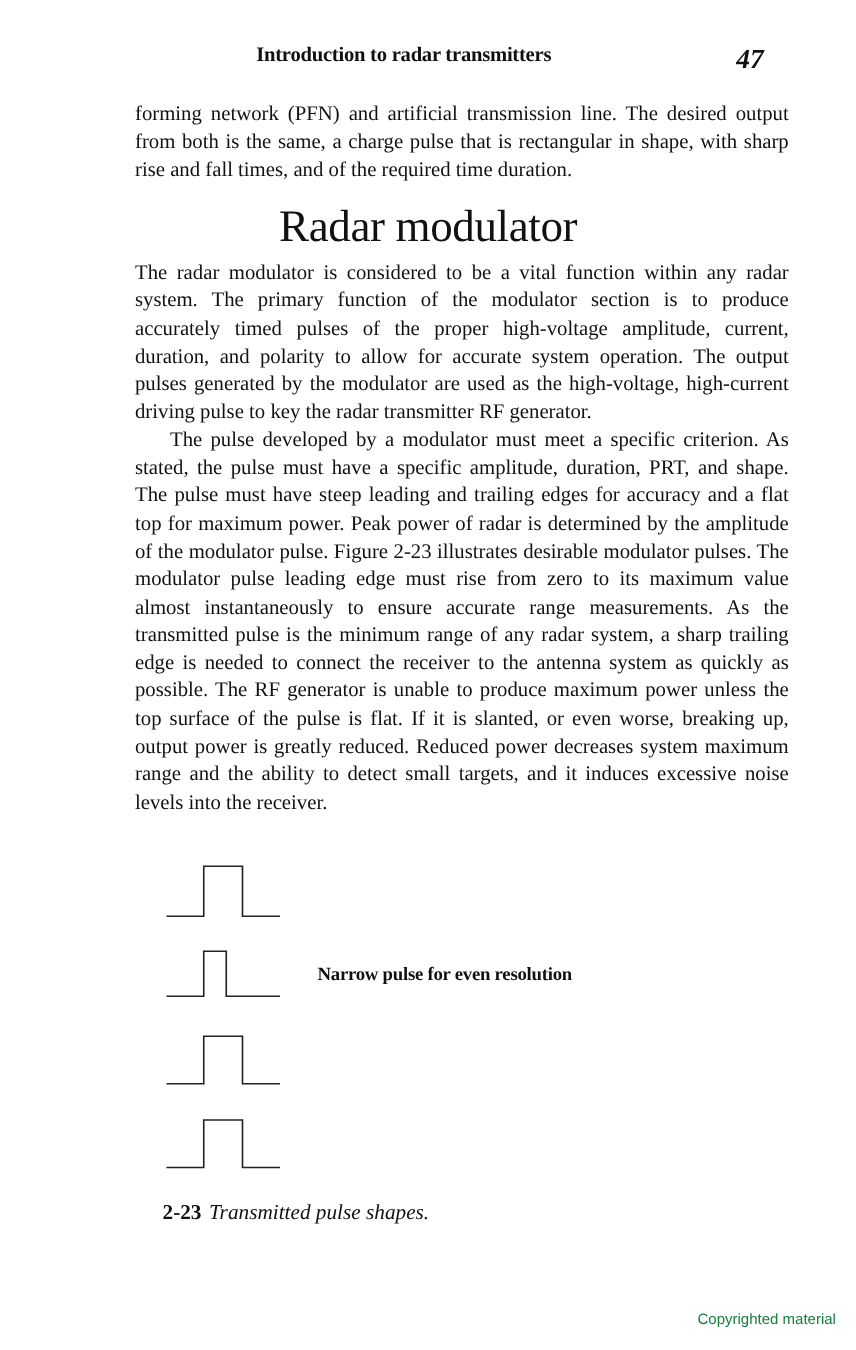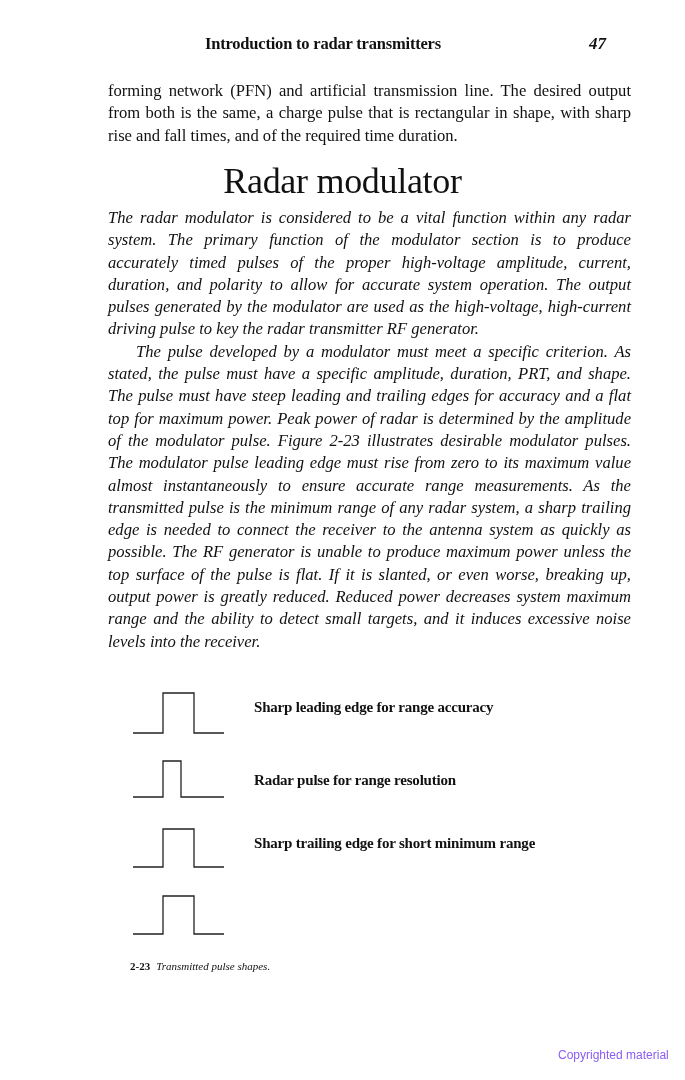--- a/index.html
+++ b/index.html
@@ -7,7 +7,7 @@
          font-family:"Liberation Serif","DejaVu Serif",serif; color:#111; }
   .header { position:absolute; top:34px; left:0; width:634px; height:24px; }
   .running-head { position:absolute; left:205px; top:0; font-weight:bold; font-size:16.5px; letter-spacing:-0.2px; }
-  .page-num { position:absolute; left:589px; top:0; font-weight:bold; font-style:italic; font-size:17px; }
+  .page-num { position:absolute; left:589px; top:0; font-weight:bold; font-style:italic; font-size:22px; }
   .text { position:absolute; left:88px; width:523px; font-size:16.6px; line-height:22.3px;
           text-align:justify; text-align-last:left;margin-left:20px; }
   .t1 { top:80px; }

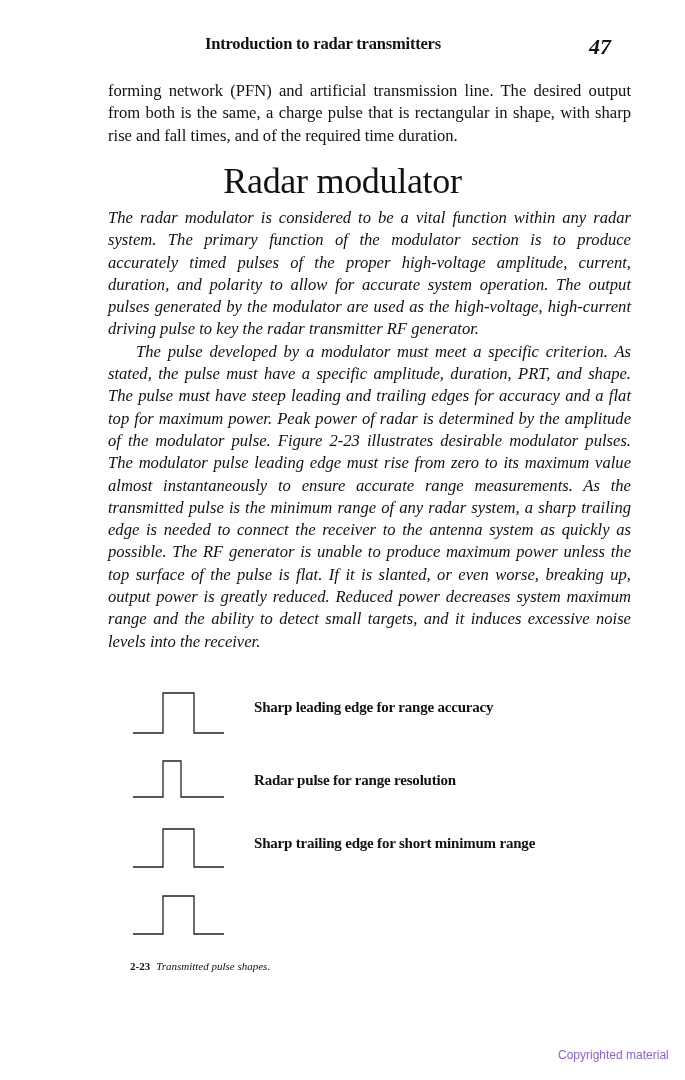--- a/index.html
+++ b/index.html
@@ -14,7 +14,7 @@
   .title { position:absolute; top:160px; left:0; width:685px; text-align:center;
            font-size:36px; font-weight:normal; letter-spacing:-0.3px; }
   .t2 { top:207px; }
-  .para { margin:0; text-indent:0;font-style:italic; }
+  .para { margin:0; text-indent:0; }
   .para.indent { text-indent:28px; }
   .figure { position:absolute; left:130px; top:690px; width:480px; }
   .row { position:absolute; left:0; width:480px; height:50px; }

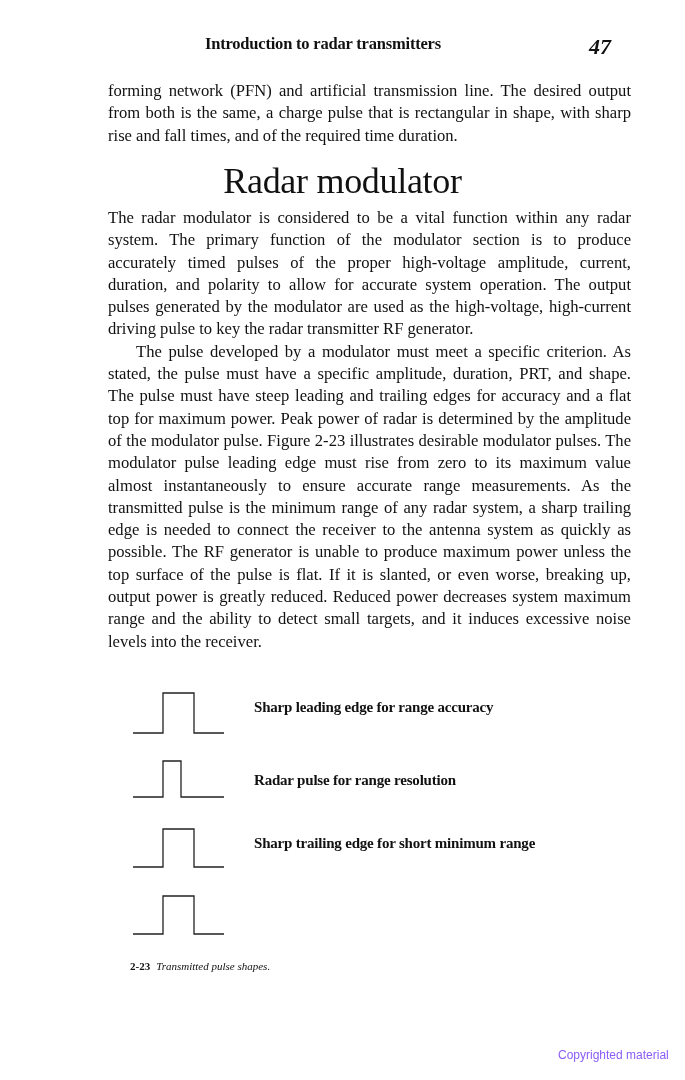--- a/index.html
+++ b/index.html
@@ -48,7 +48,6 @@
     <svg width="100" height="52">
       <polyline points="0,43 30,43 30,3 61,3 61,43 91,43" fill="none" stroke="#222" stroke-width="1.3"></polyline>
     </svg>
-    <span class="label" style="top:9px;">Sharp leading edge for range accuracy</span>
   </div>
   <div class="row" style="top:68px;">
     <svg width="100" height="52">

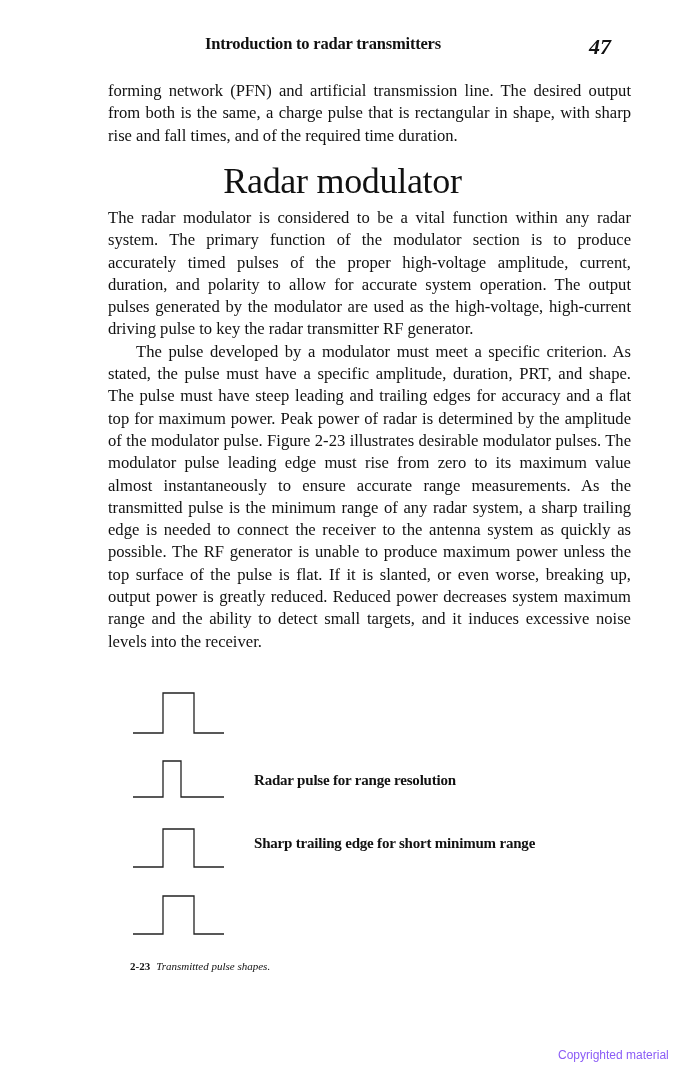--- a/index.html
+++ b/index.html
@@ -53,7 +53,7 @@
     <svg width="100" height="52">
       <polyline points="0,39 30,39 30,3 48,3 48,39 91,39" fill="none" stroke="#222" stroke-width="1.3"></polyline>
     </svg>
-    <span class="label" style="top:14px;">Radar pulse for range resolution</span>
+    <span class="label" style="top:14px;">Narrow pulse for even resolution</span>
   </div>
   <div class="row" style="top:136px;">
     <svg width="100" height="52">

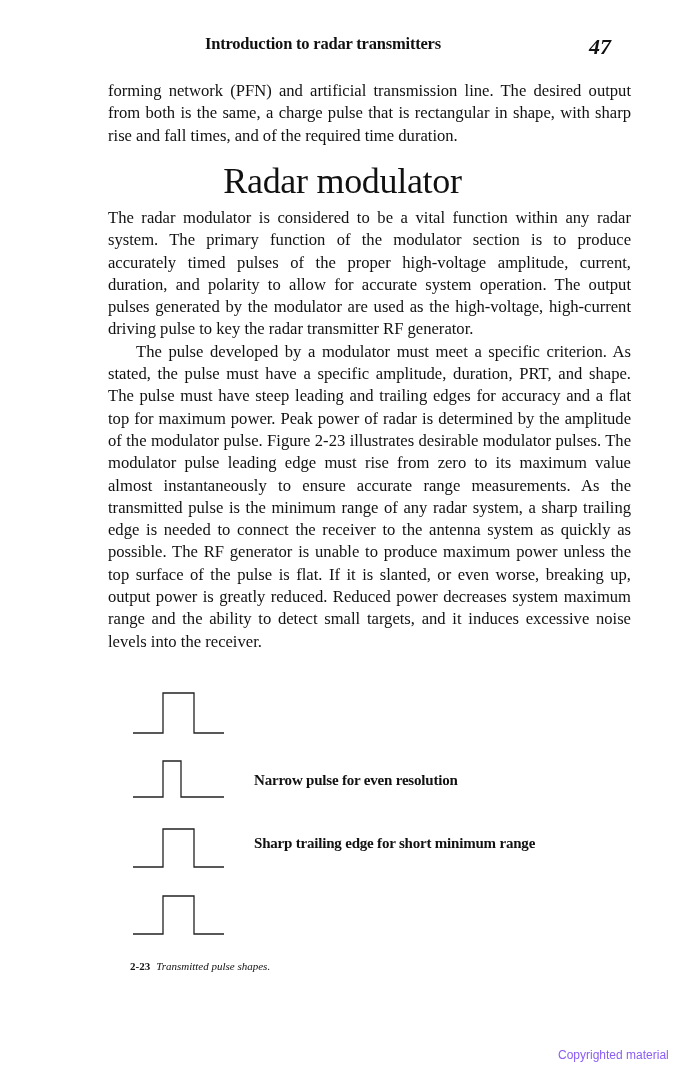--- a/index.html
+++ b/index.html
@@ -59,7 +59,6 @@
     <svg width="100" height="52">
       <polyline points="0,41 30,41 30,3 61,3 61,41 91,41" fill="none" stroke="#222" stroke-width="1.3"></polyline>
     </svg>
-    <span class="label" style="top:9px;">Sharp trailing edge for short minimum range</span>
   </div>
   <div class="row" style="top:203px;">
     <svg width="100" height="52">

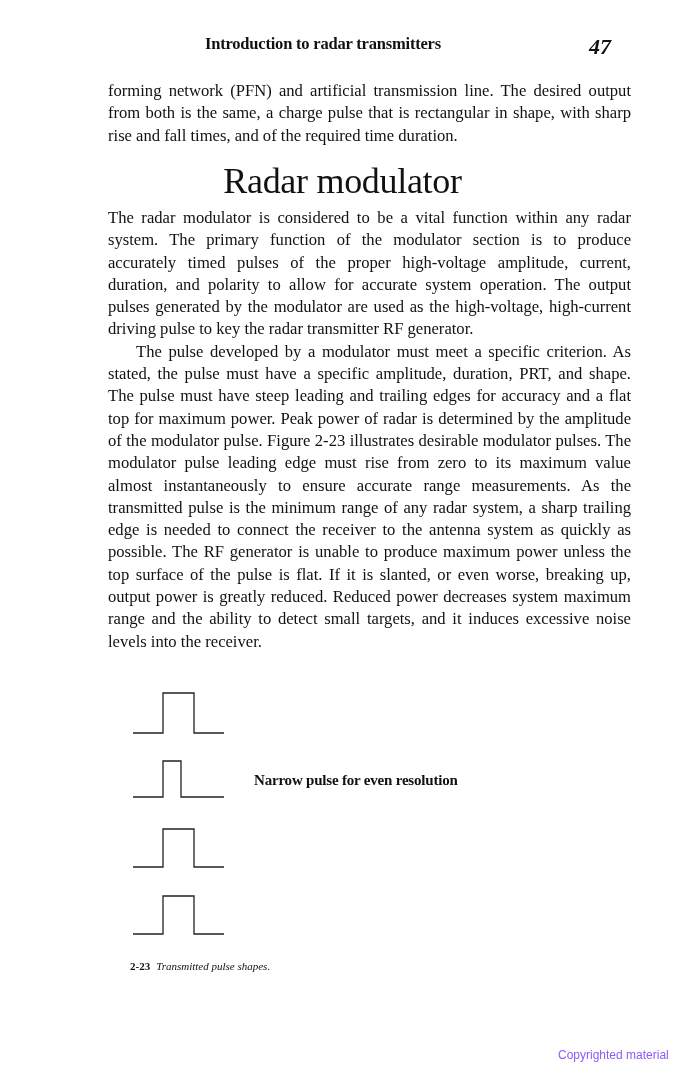--- a/index.html
+++ b/index.html
@@ -20,7 +20,7 @@
   .row { position:absolute; left:0; width:480px; height:50px; }
   .row svg { position:absolute; left:3px; top:0; }
   .row .label { position:absolute; left:124px; font-weight:bold; font-size:15px; letter-spacing:-0.2px; }
-  .caption { position:absolute; left:130px; top:960px; font-size:11px;text-align:right; }
+  .caption { position:absolute; left:130px; top:960px; font-size:17px;text-align:right; }
   .caption .num { font-weight:bold; }
   .caption .cap { font-style:italic; margin-left:6px; }
   .watermark { position:absolute; left:558px; top:1048px; font-family:"Liberation Sans","DejaVu Sans",sans-serif;

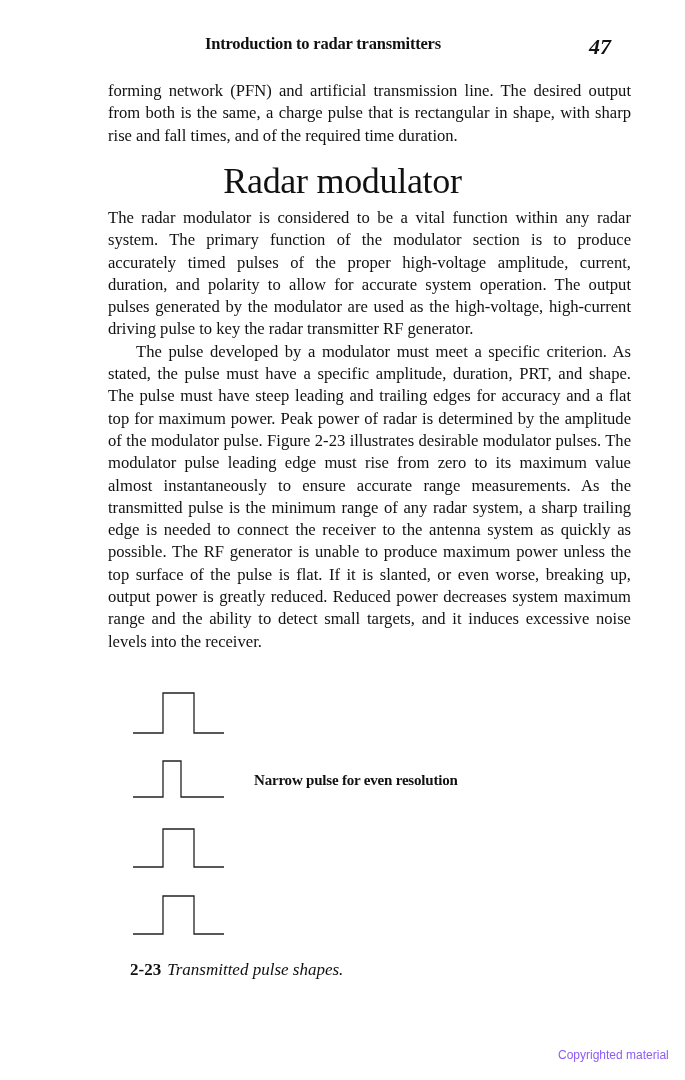--- a/index.html
+++ b/index.html
@@ -24,7 +24,7 @@
   .caption .num { font-weight:bold; }
   .caption .cap { font-style:italic; margin-left:6px; }
   .watermark { position:absolute; left:558px; top:1048px; font-family:"Liberation Sans","DejaVu Sans",sans-serif;
-               font-size:12px; color:#8b5cf6; }
+               font-size:12px; color:#15803d; }
 </style>
 </head>
 <body>

